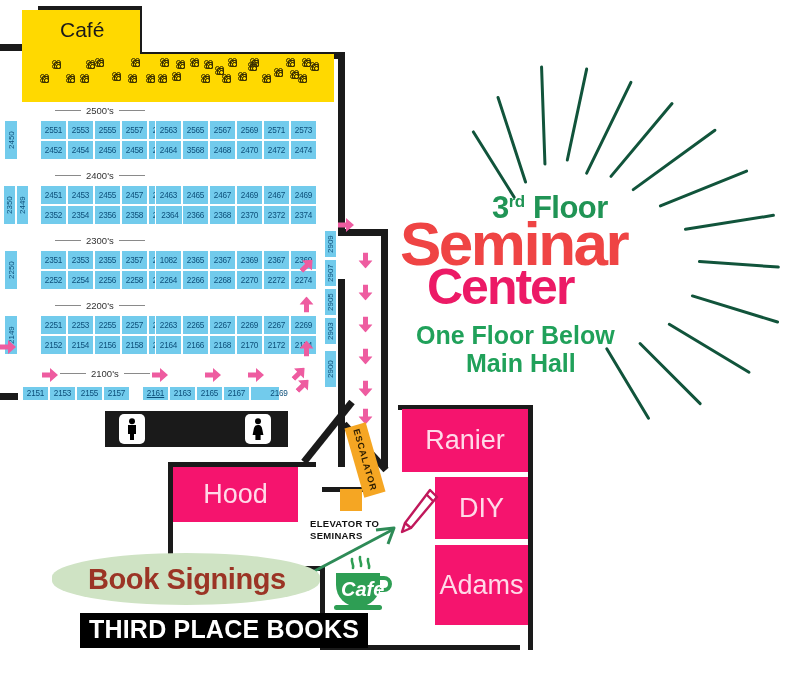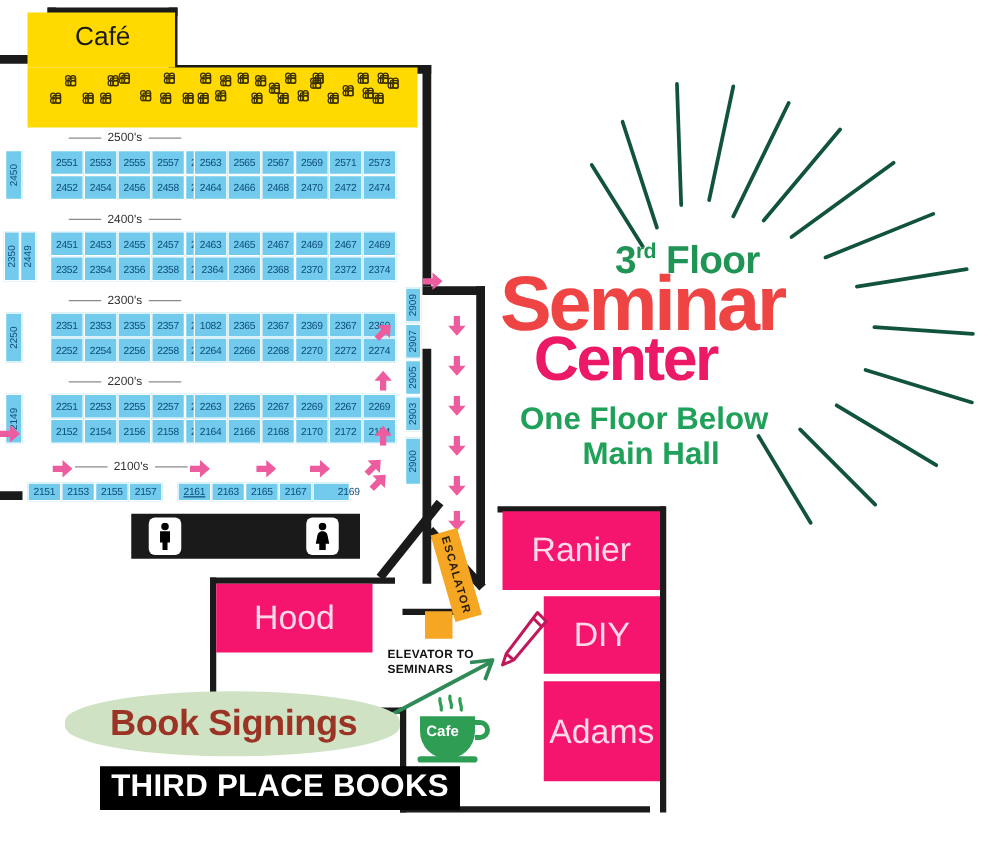--- a/index.html
+++ b/index.html
@@ -310,7 +310,7 @@
       <div class="booth" style="left: 263px; top: 120px; width: 27px; height: 20px;">2571</div>
       <div class="booth" style="left: 290px; top: 120px; width: 27px; height: 20px;">2573</div>
       <div class="booth" style="left: 155px; top: 140px; width: 27px; height: 20px;">2464</div>
-      <div class="booth" style="left: 182px; top: 140px; width: 27px; height: 20px;">2466</div>
+      <div class="booth" style="left: 182px; top: 140px; width: 27px; height: 20px;">3568</div>
       <div class="booth" style="left: 209px; top: 140px; width: 27px; height: 20px;">2468</div>
       <div class="booth" style="left: 236px; top: 140px; width: 27px; height: 20px;">2470</div>
       <div class="booth" style="left: 263px; top: 140px; width: 27px; height: 20px;">2472</div>

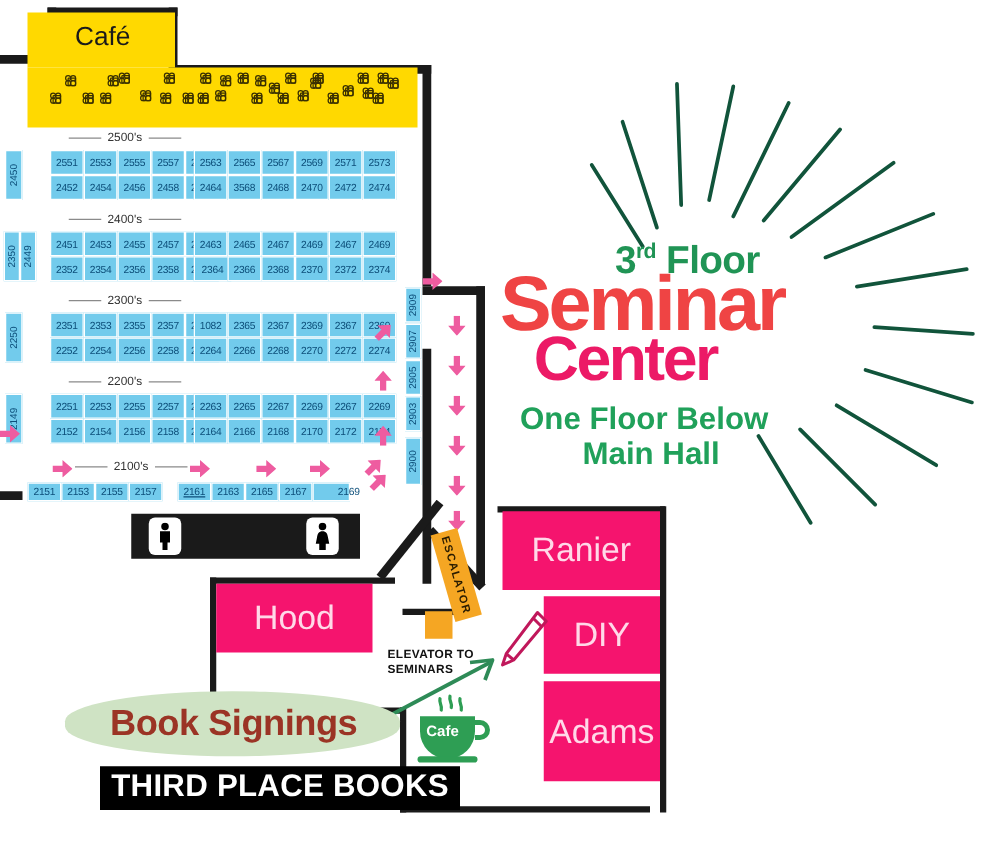--- a/index.html
+++ b/index.html
@@ -66,7 +66,7 @@
 
   
   .cup{position:absolute;}
-  .cuptxt{position:absolute;color:#fff;font-weight:bold;font-size:12px;}
+  .cuptxt{position:absolute;color:#fff;font-weight:bold;font-size:20px;font-style:italic;}
 </style>
 </head>
 <body>

